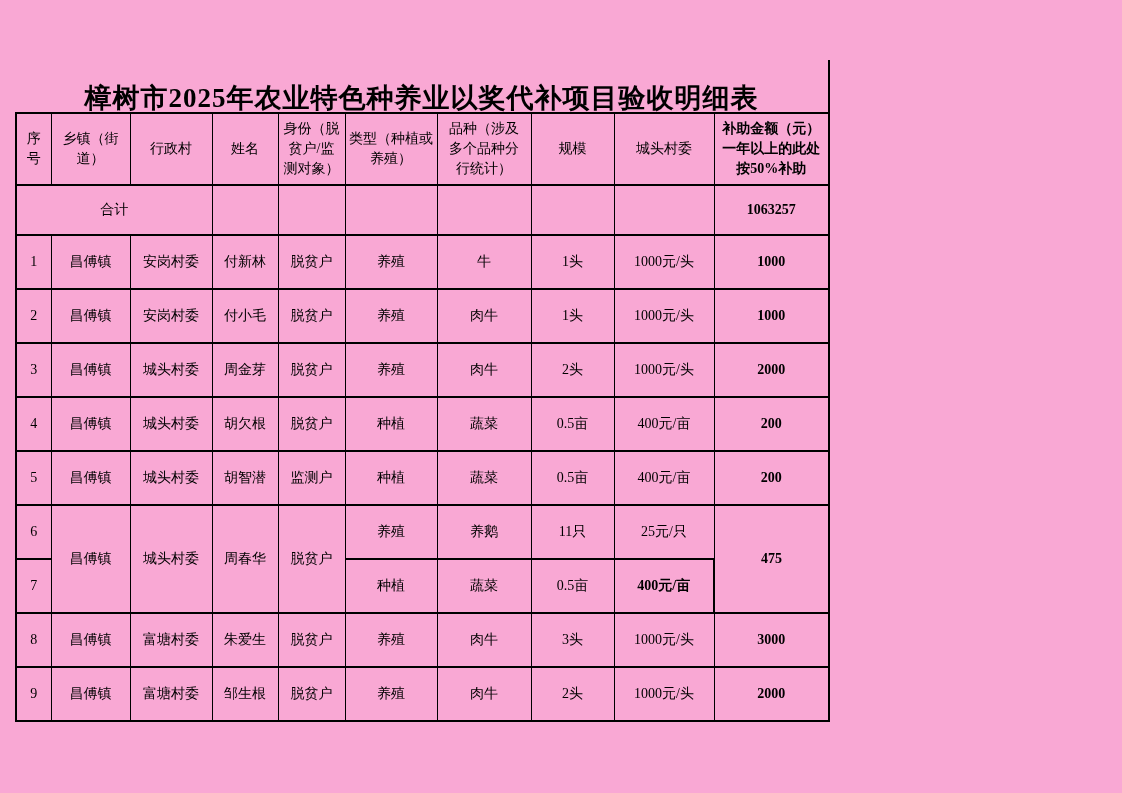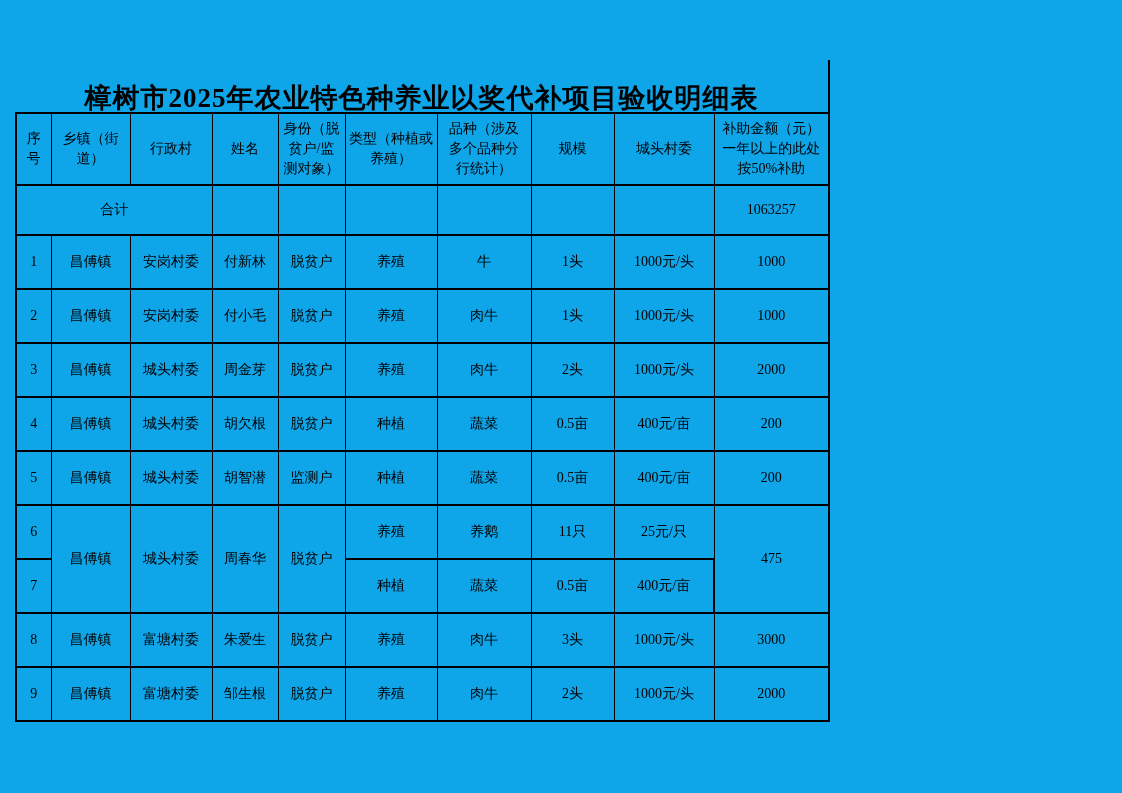--- a/index.html
+++ b/index.html
@@ -8,7 +8,7 @@
     position: relative;
     width: 1122px;
     height: 793px;
-    background: #0ea5e9;
+    background: #f9a8d4;
     overflow: hidden;
     font-family: "Liberation Serif", "DejaVu Serif", serif;
     color: #000000;

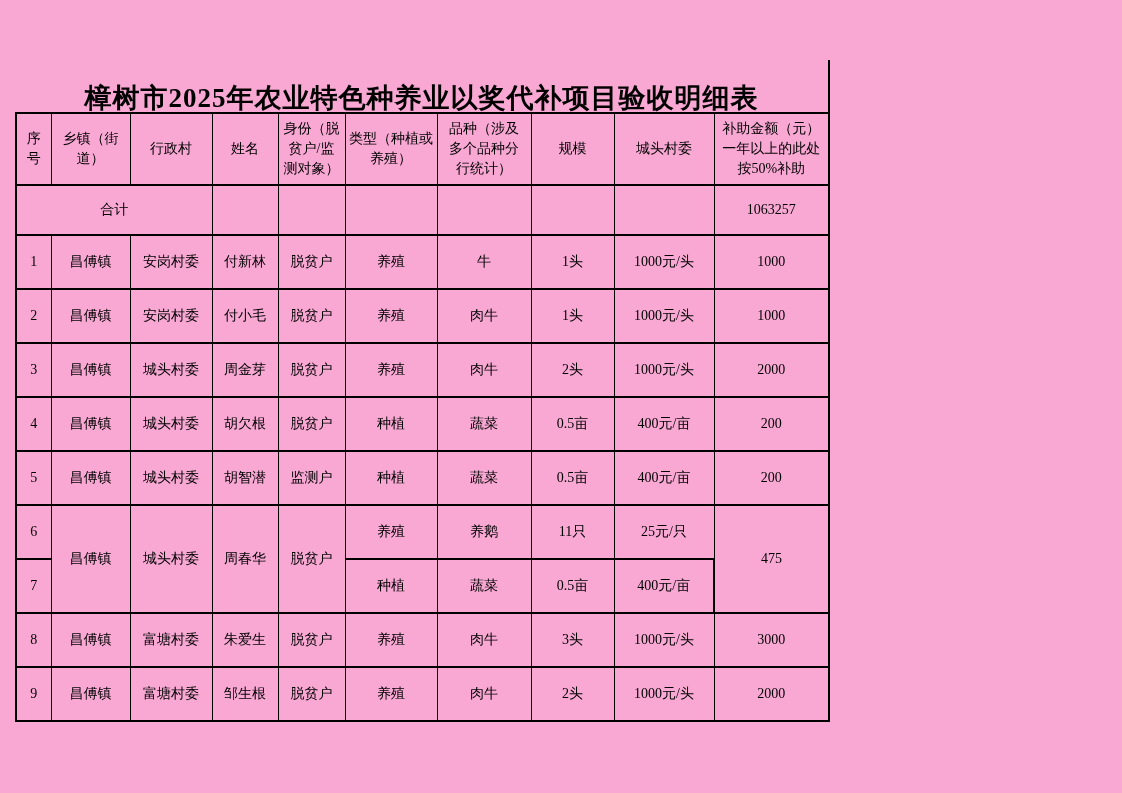--- a/index.html
+++ b/index.html
@@ -55,7 +55,7 @@
   table.subsidy th:first-child,
   table.subsidy td:first-child { border-left-width: 2px; }
   table.subsidy th:last-child,
-  table.subsidy td:last-child { border-right-width: 2px; }
+  table.subsidy td:last-child { border-right-width: 2px; font-weight: bold; }
   table.subsidy th {
     white-space: pre-line;
     line-height: 1.45;

